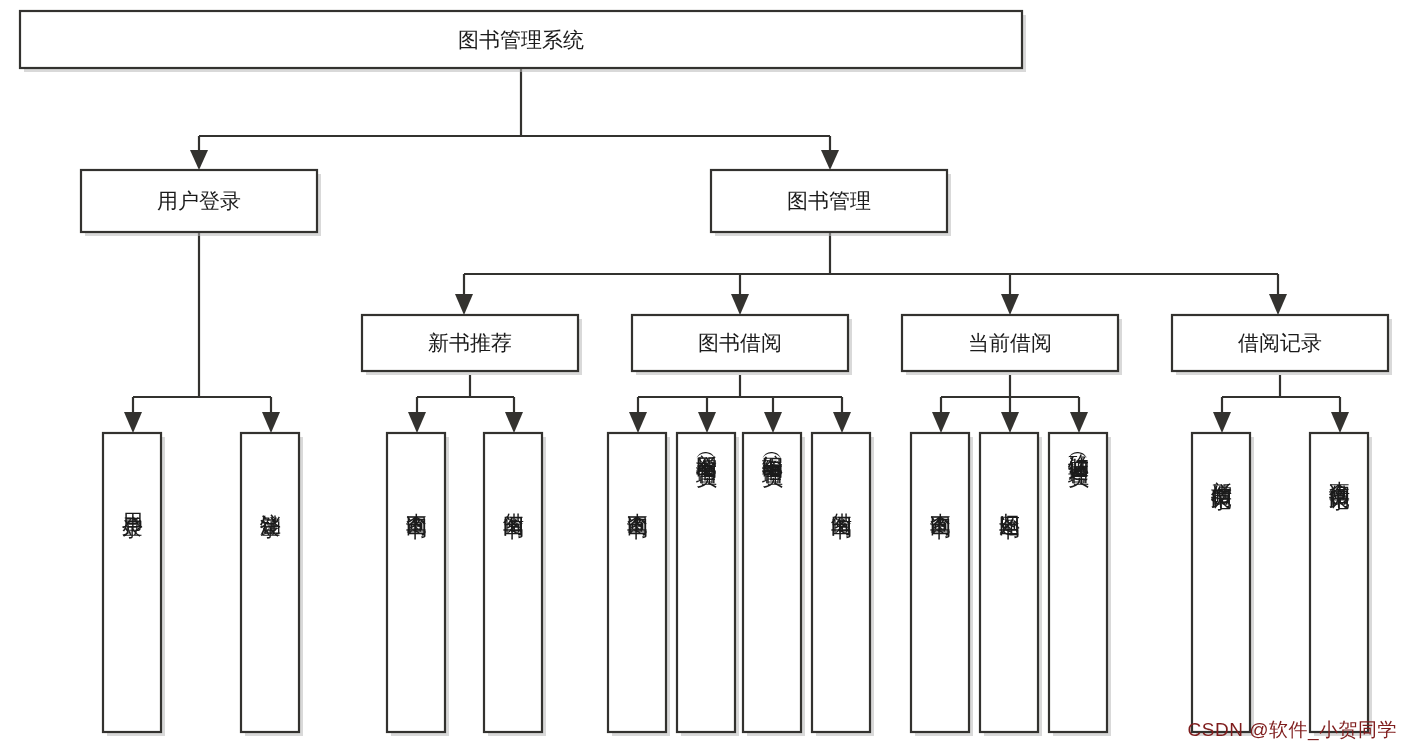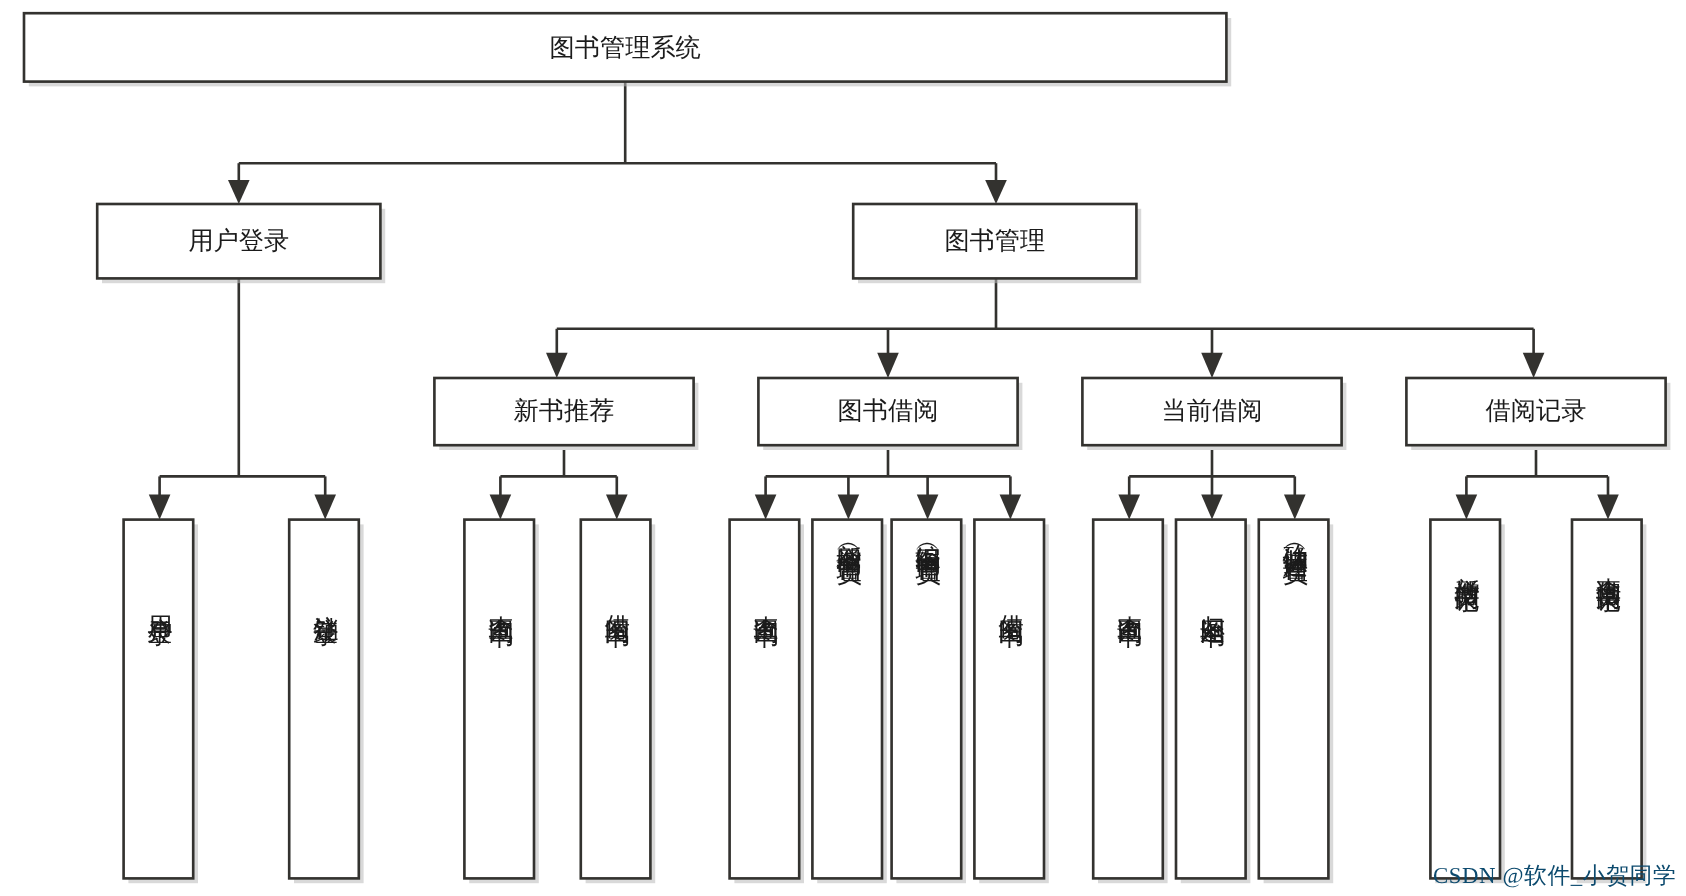--- a/index.html
+++ b/index.html
@@ -62,9 +62,9 @@
     position: absolute;
     right: 8px;
     bottom: 4px;
-    font-family: Liberation Serif, serif;
+    font-family: Liberation Sans, sans-serif;
     font-size: 19px;
-    color: #0c4a6e;
+    color: #7f1d1d;
     white-space: nowrap;
     letter-spacing: 0.5px;
     user-select: none;

